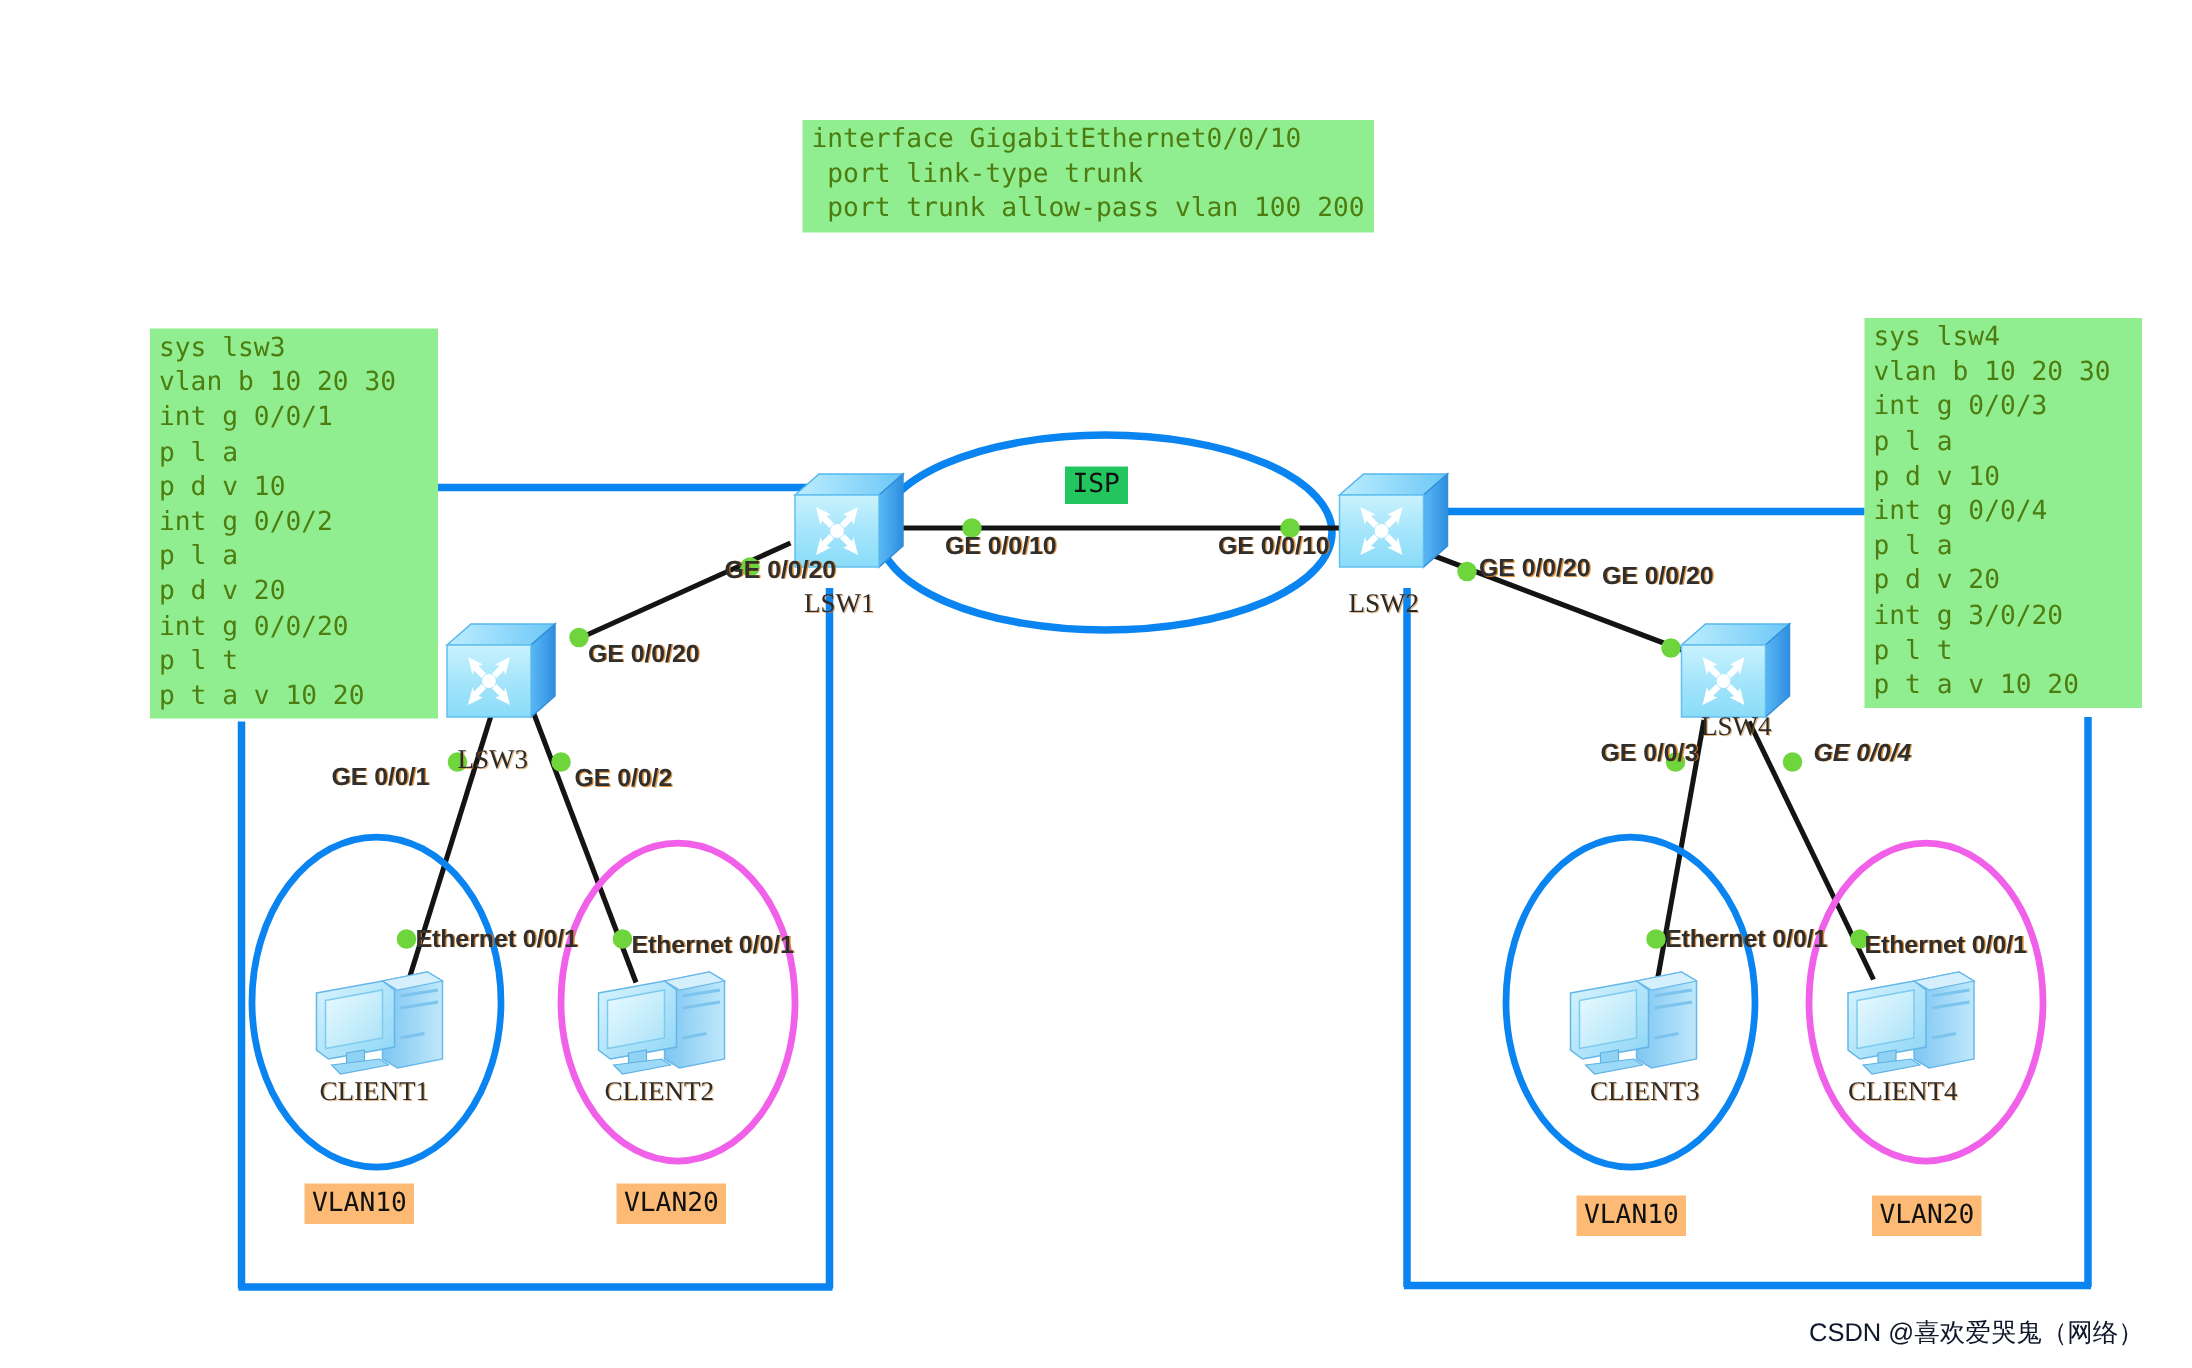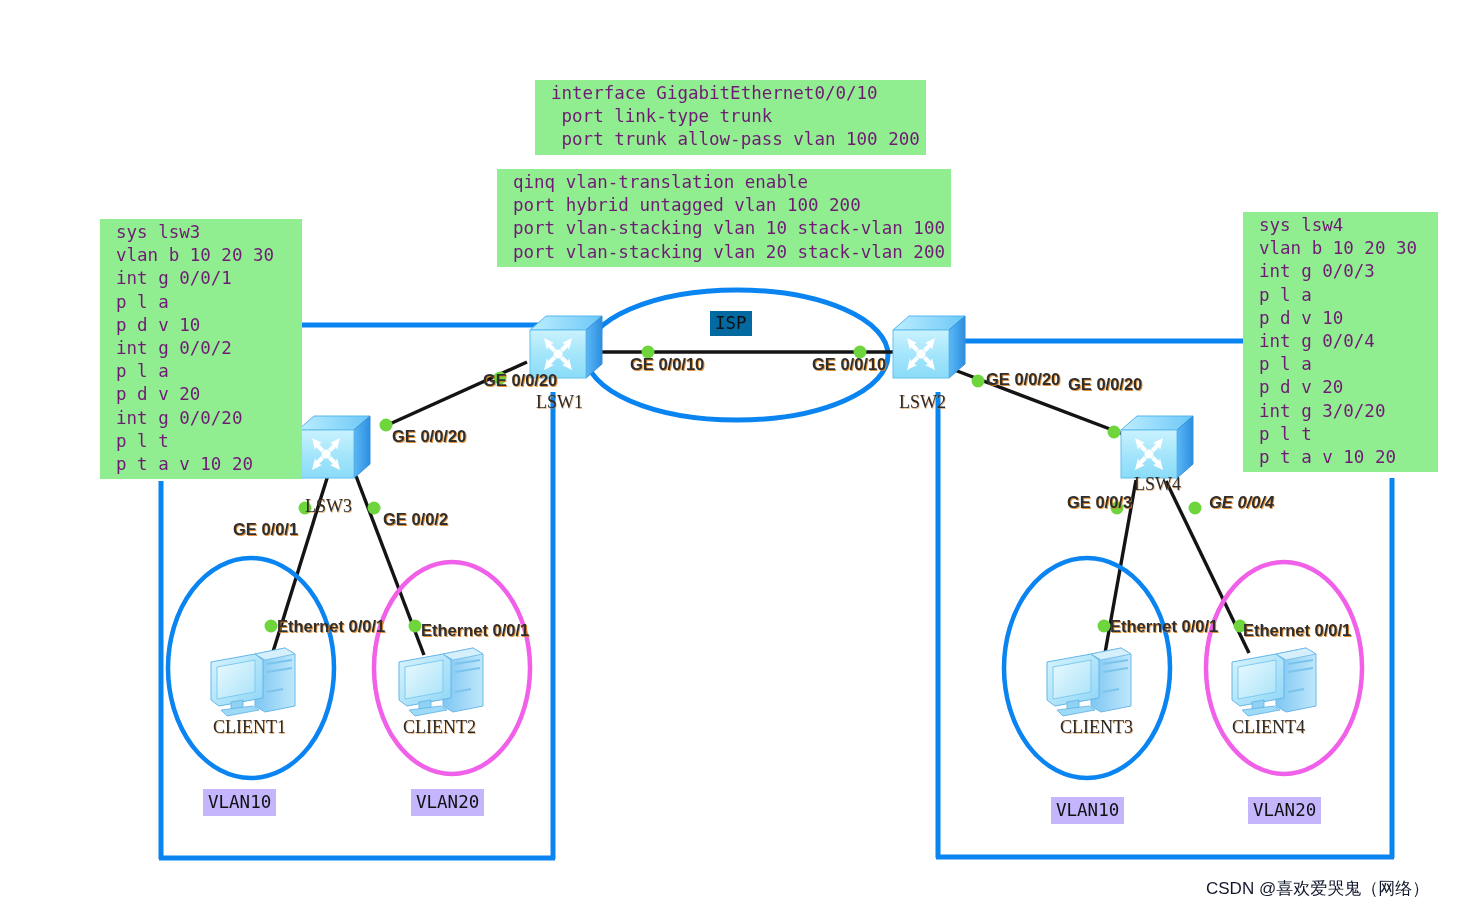--- a/index.html
+++ b/index.html
@@ -30,12 +30,12 @@
   .cfg-box {
     position: absolute;
     background: #90ee90;
-    color: #701a75;
+    color: #4d7c0f;
     font-family: "DejaVu Sans Mono", "Liberation Mono", monospace;
     font-size: 17.5px;
     line-height: 23.2px;
     white-space: pre;
-    padding: 2px 6px 3px 16px;
+    padding: 2px 6px 3px 6px;
     letter-spacing: 0px;
     z-index: 30;
   }

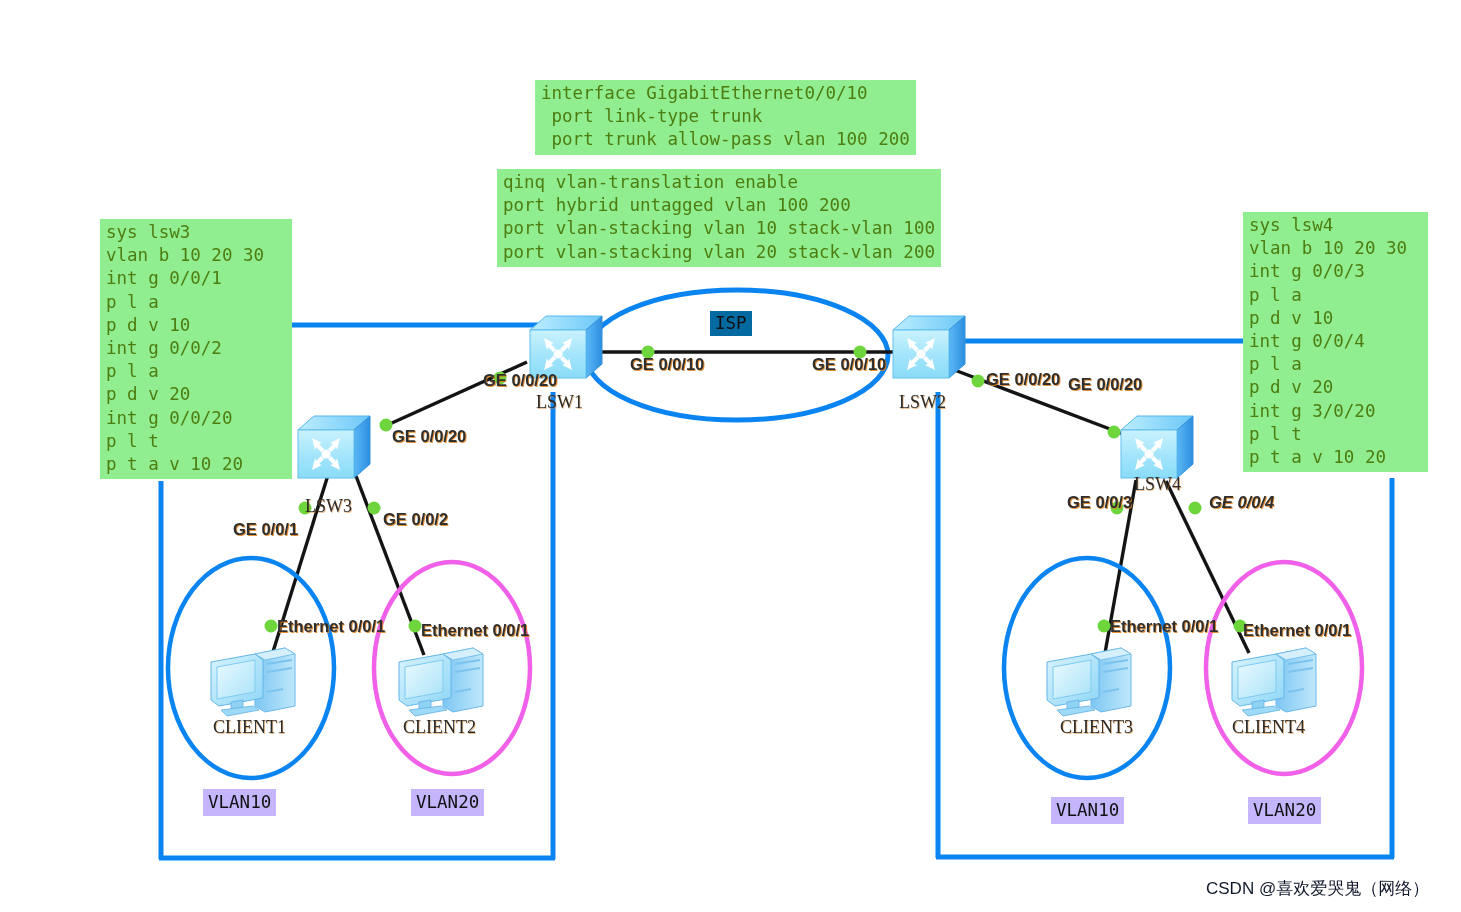--- a/index.html
+++ b/index.html
@@ -225,10 +225,6 @@
  port link-type trunk
  port trunk allow-pass vlan 100 200</div>
 
-  <div class="cfg-box" style="left:497px; top:169px;">qinq vlan-translation enable
-port hybrid untagged vlan 100 200
-port vlan-stacking vlan 10 stack-vlan 100
-port vlan-stacking vlan 20 stack-vlan 200</div>
 
   <div class="cfg-box" style="left:100px; top:219px; width:180px;">sys lsw3
 vlan b 10 20 30

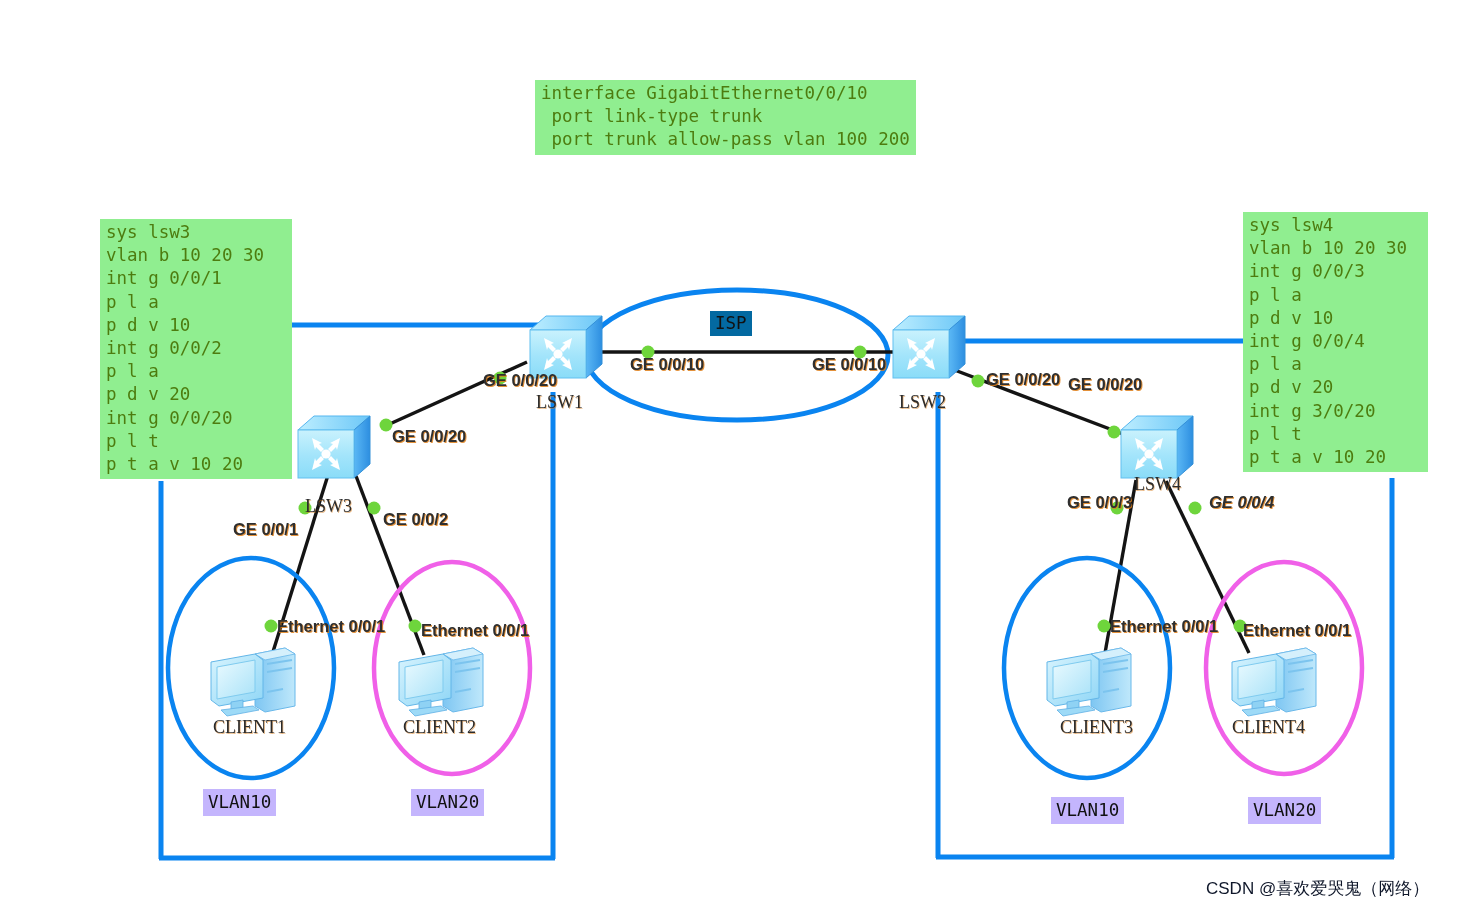--- a/index.html
+++ b/index.html
@@ -52,7 +52,7 @@
   }
   .isp-tag {
     position: absolute;
-    background: #0369a1;
+    background: #22c55e;
     color: #111111;
     font-family: "DejaVu Sans Mono", "Liberation Mono", monospace;
     font-size: 17.5px;

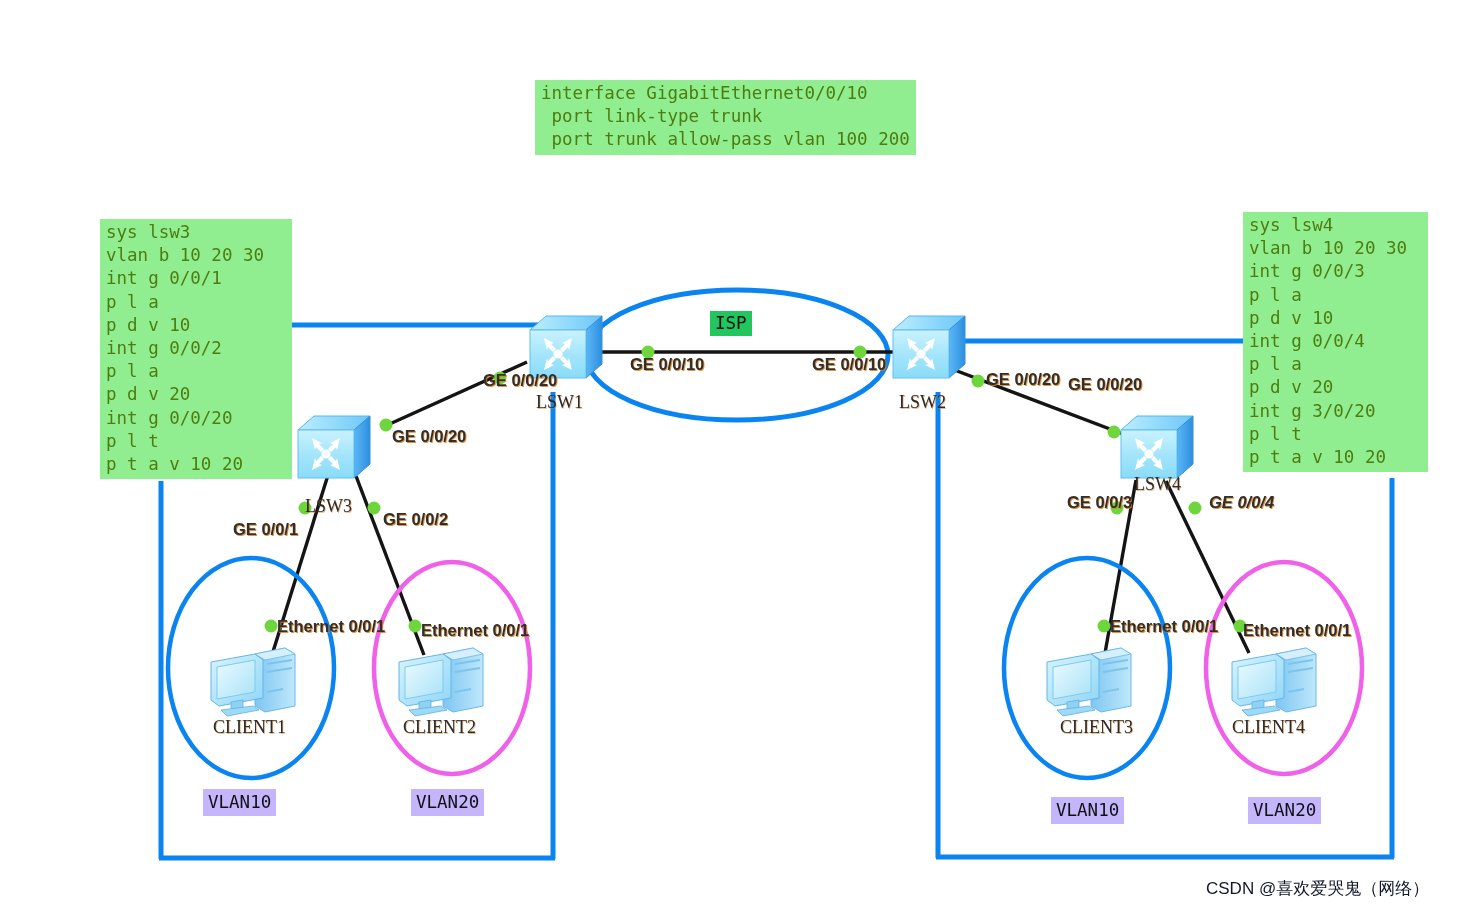--- a/index.html
+++ b/index.html
@@ -271,7 +271,7 @@
   <div class="if-label" style="left:986px; top:370px;">GE 0/0/20</div>
   <div class="if-label" style="left:1068px; top:375px;">GE 0/0/20</div>
 
-  <div class="if-label" style="left:221px; top:520px;margin-left:12px;">GE 0/0/1</div>
+  <div class="if-label" style="left:221px; top:509px;">GE 0/0/1</div>
   <div class="if-label" style="left:383px; top:510px;">GE 0/0/2</div>
 
   <div class="if-label" style="left:1067px; top:493px;">GE 0/0/3</div>

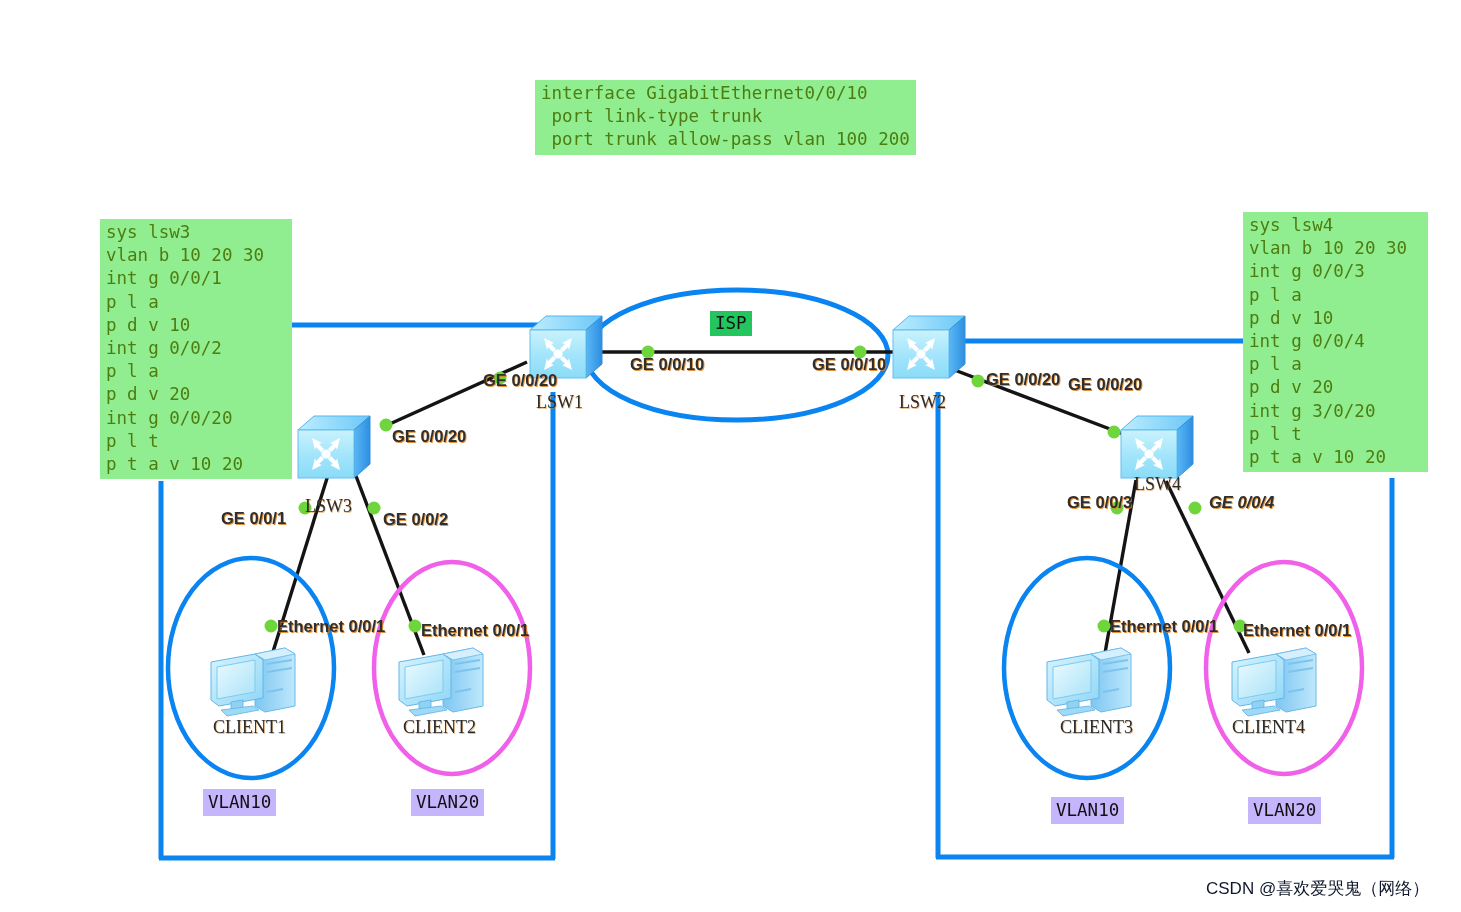--- a/index.html
+++ b/index.html
@@ -41,7 +41,7 @@
   }
   .vlan-tag {
     position: absolute;
-    background: #c4b5fd;
+    background: #fdba74;
     color: #111111;
     font-family: "DejaVu Sans Mono", "Liberation Mono", monospace;
     font-size: 17.5px;

